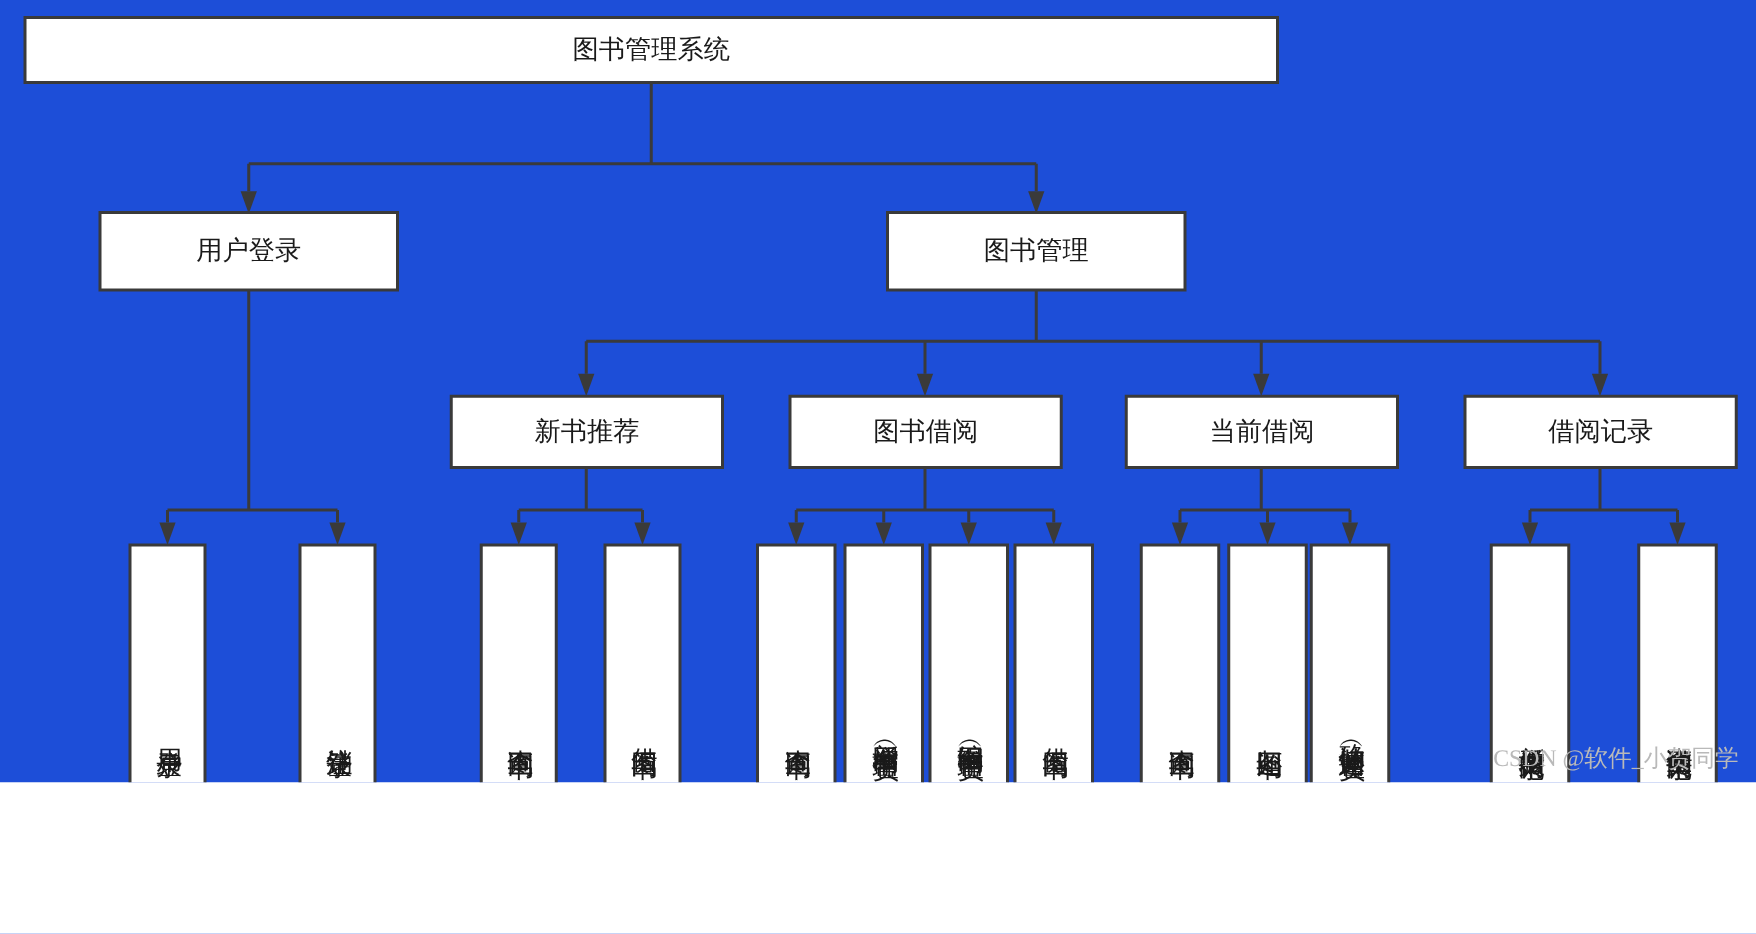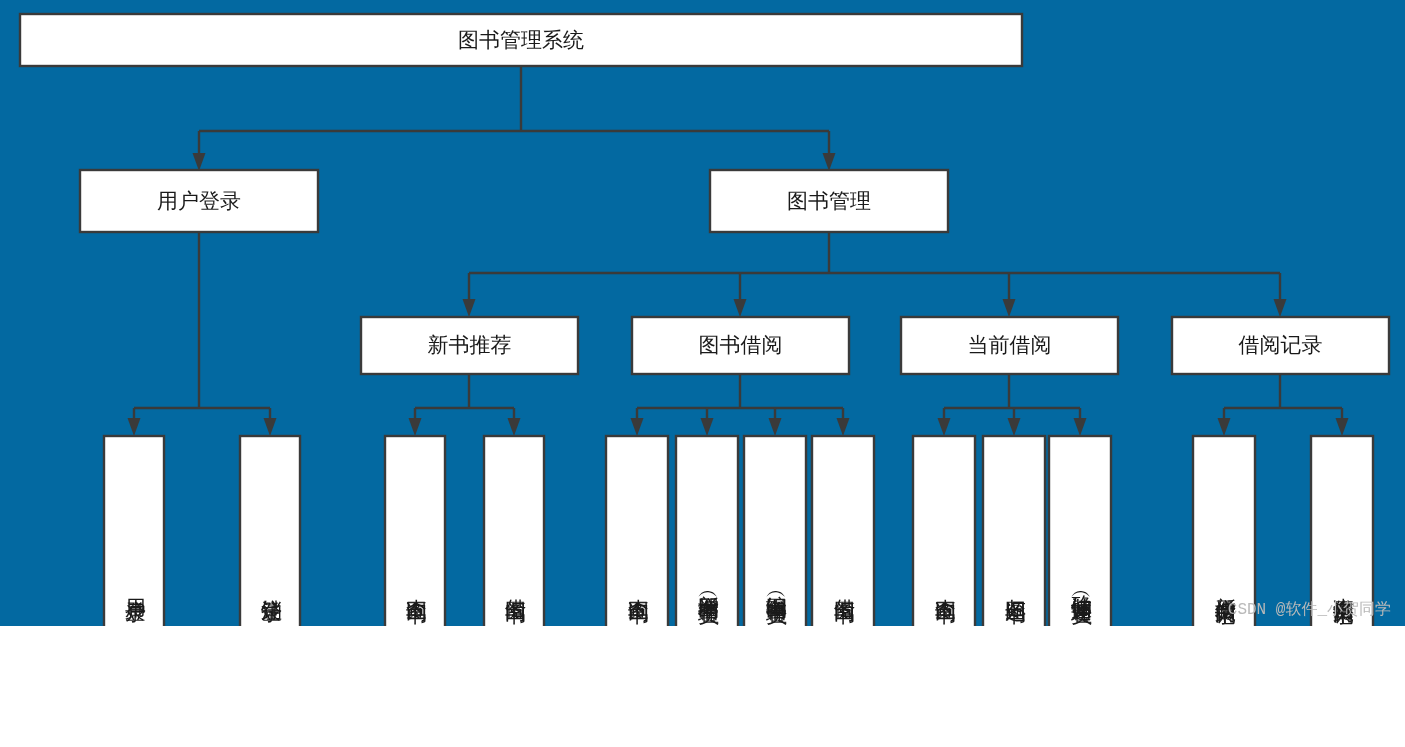--- a/index.html
+++ b/index.html
@@ -15,7 +15,7 @@
     position: relative;
     width: 1405px;
     height: 626px;
-    background: #0369a1;
+    background: #1d4ed8;
     overflow: hidden;
     text-align: center;
   }

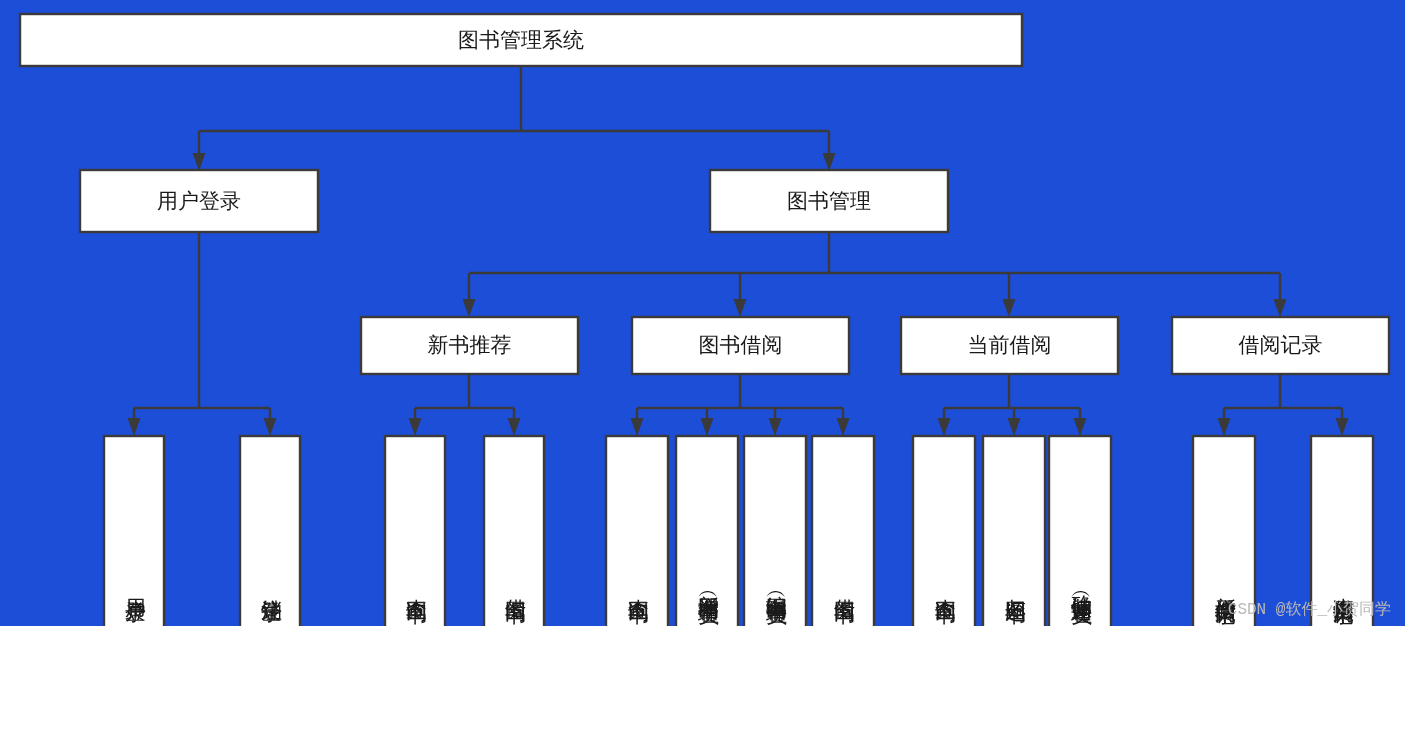--- a/index.html
+++ b/index.html
@@ -61,8 +61,8 @@
     position: absolute;
     right: 14px;
     bottom: 6px;
-    font-family: Liberation Mono, monospace;
-    font-size: 16px;
+    font-family: Liberation Serif, serif;
+    font-size: 19px;
     color: #b9b9b9;
     white-space: nowrap;
     user-select: none;

